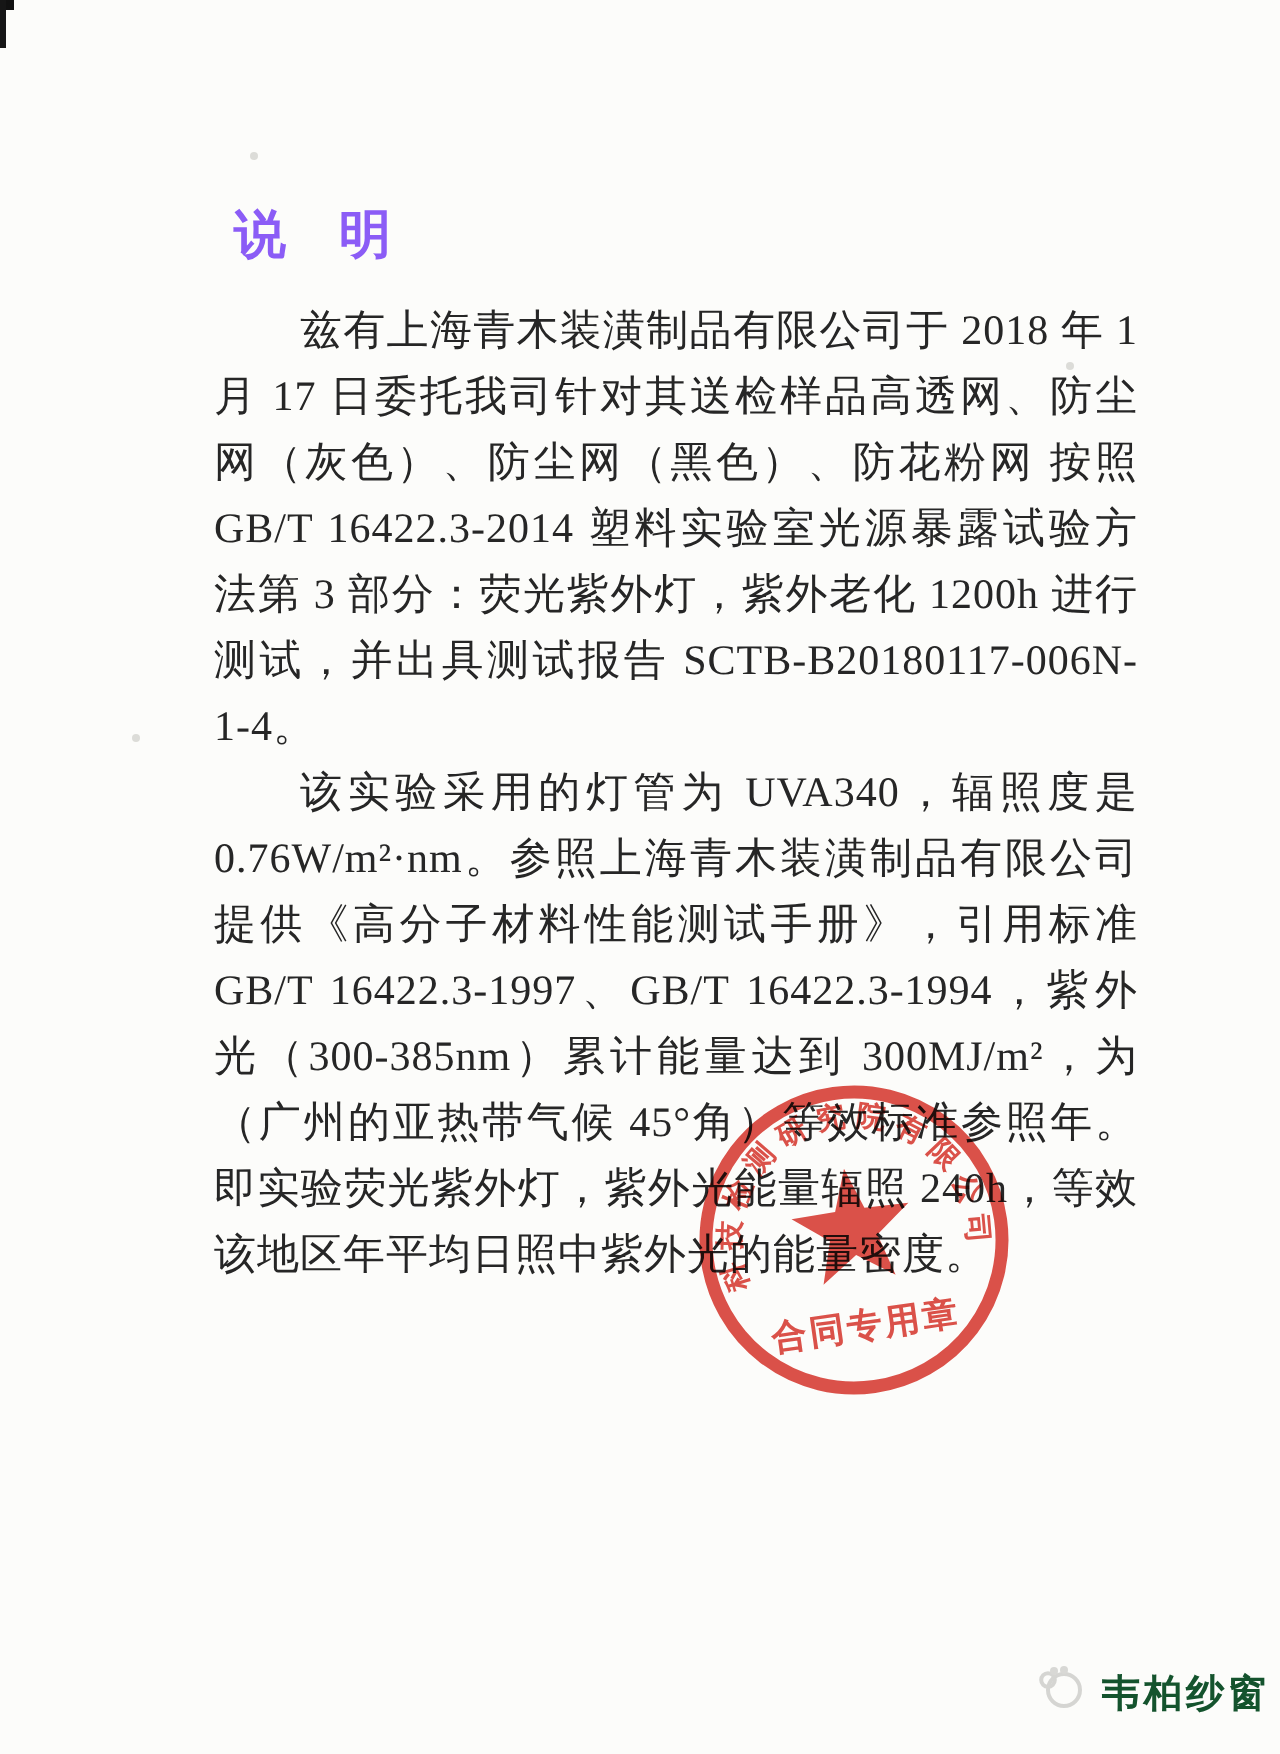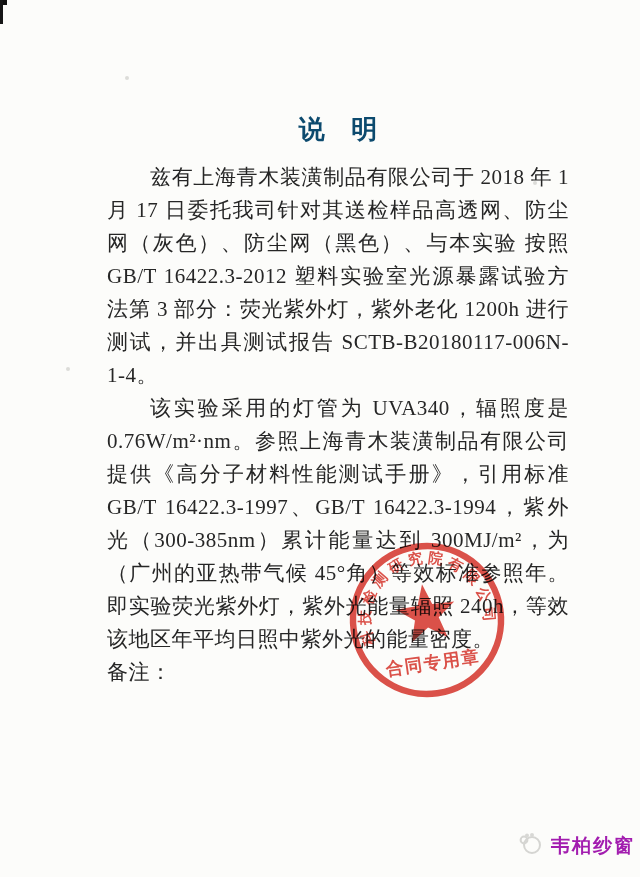--- a/index.html
+++ b/index.html
@@ -24,10 +24,10 @@
     position:absolute;left:107px;top:100px;width:462px;
   }
   .doc-title{
-    margin:12px 0 14px 0;
+    margin:0 0 14px 0;
     font-size:26px;font-weight:bold;
-    text-align:center;letter-spacing:10px;text-indent:10px;
-    color:#0c4a6e;
+    text-align:left;letter-spacing:10px;text-indent:10px;
+    color:#8b5cf6;
   }
   .para{
     margin:0;

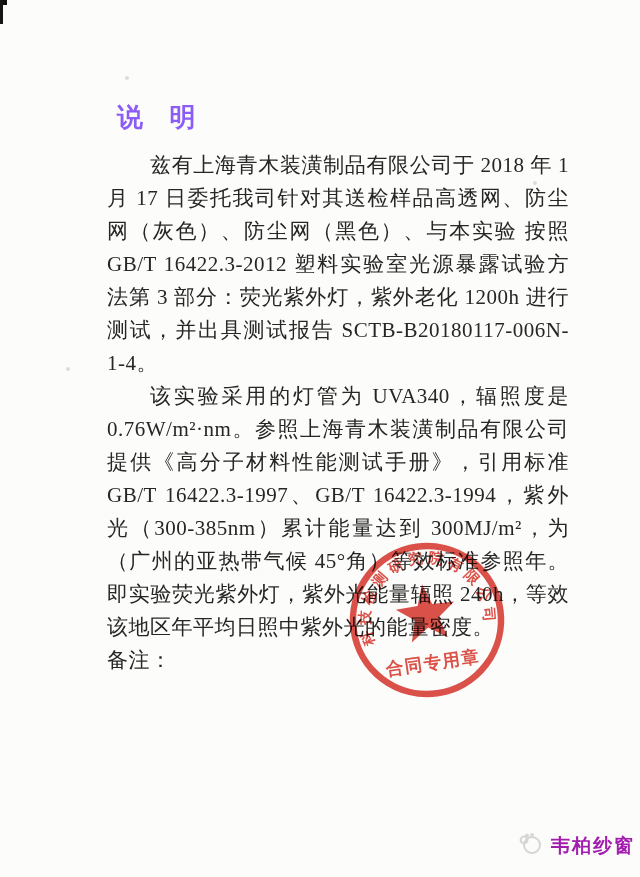--- a/index.html
+++ b/index.html
@@ -70,7 +70,7 @@
   <div class="doc">
     <h1 class="doc-title">说  明</h1>
     <div>
-        <p class="para indent"><span>兹有</span><span class="u">上海青木装潢制品有限公司</span><span>于 2018 年 1 月 17 日委托我司针对其送检样品</span><span class="u">高透网、防尘网（灰色）、防尘网（黑色）、与本实验</span><span> 按照 </span><span class="u">GB/T 16422.3-2012 塑料实验室光源暴露试验方法第 3 部分：荧光紫外灯，紫外老化 1200h</span><span> 进行测试，并出具测试报告 </span><span class="u">SCTB-B20180117-006N-1-4</span><span>。</span></p>
+        <p class="para indent"><span>兹有</span><span class="u">上海青木装潢制品有限公司</span><span>于 2018 年 1 月 17 日委托我司针对其送检样品</span><span class="u">高透网、防尘网（灰色）、防尘网（黑色）、防花粉网</span><span> 按照 </span><span class="u">GB/T 16422.3-2012 塑料实验室光源暴露试验方法第 3 部分：荧光紫外灯，紫外老化 1200h</span><span> 进行测试，并出具测试报告 </span><span class="u">SCTB-B20180117-006N-1-4</span><span>。</span></p>
         <p class="para indent"><span>该实验采用的灯管为 </span><span class="u">UVA340</span><span>，辐照度是 </span><span class="u">0.76W/m²·nm</span><span>。参照</span><span class="u">上海青木装潢制品有限公司</span><span>提供《高分子材料性能测试手册》，引用标准 </span><span class="u">GB/T 16422.3-1997、GB/T 16422.3-1994</span><span>，紫外光（300-385nm）累计能量达到 </span><span class="u">300MJ/m²</span><span>，为（广州的亚热带气候 45°角）等效标准参照年。即实验荧光紫外灯，紫外光能量辐照 240h，等效该地区年平均日照中紫外光的能量密度。</span></p>
         <p class="para"><span>备注：</span></p>
       </div>

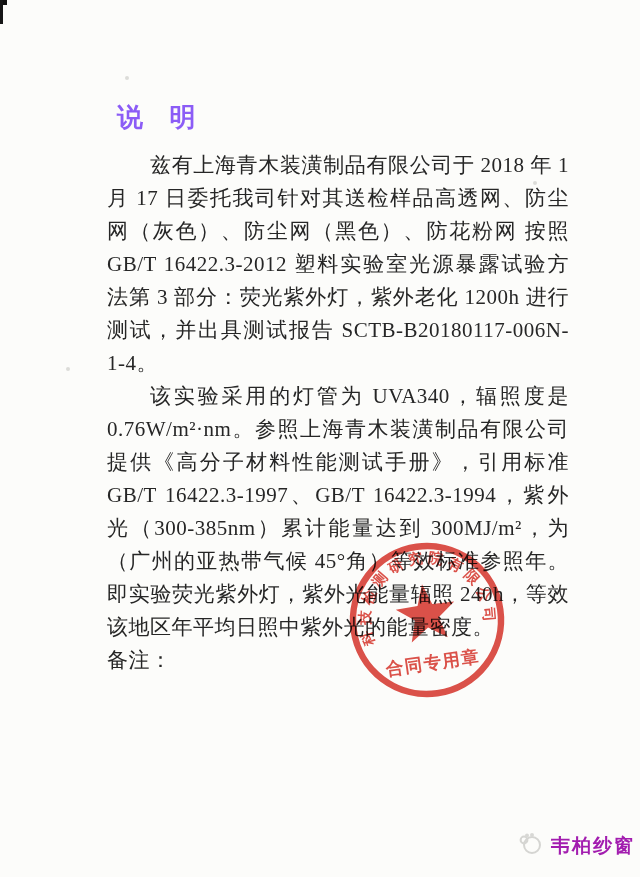--- a/index.html
+++ b/index.html
@@ -70,7 +70,7 @@
   <div class="doc">
     <h1 class="doc-title">说  明</h1>
     <div>
-        <p class="para indent"><span>兹有</span><span class="u">上海青木装潢制品有限公司</span><span>于 2018 年 1 月 17 日委托我司针对其送检样品</span><span class="u">高透网、防尘网（灰色）、防尘网（黑色）、防花粉网</span><span> 按照 </span><span class="u">GB/T 16422.3-2012 塑料实验室光源暴露试验方法第 3 部分：荧光紫外灯，紫外老化 1200h</span><span> 进行测试，并出具测试报告 </span><span class="u">SCTB-B20180117-006N-1-4</span><span>。</span></p>
+        <p class="para indent"><span>兹有</span><span class="u">上海青木装潢制品有限公司</span><span>于 2018 年 1 月 17 日委托我司针对其送检样品</span><span class="u">高透网、防尘网（灰色）、防尘网（黑色）、防花粉网</span><span> 按照 </span><span class="u">GB/T 16422.3-2014 塑料实验室光源暴露试验方法第 3 部分：荧光紫外灯，紫外老化 1200h</span><span> 进行测试，并出具测试报告 </span><span class="u">SCTB-B20180117-006N-1-4</span><span>。</span></p>
         <p class="para indent"><span>该实验采用的灯管为 </span><span class="u">UVA340</span><span>，辐照度是 </span><span class="u">0.76W/m²·nm</span><span>。参照</span><span class="u">上海青木装潢制品有限公司</span><span>提供《高分子材料性能测试手册》，引用标准 </span><span class="u">GB/T 16422.3-1997、GB/T 16422.3-1994</span><span>，紫外光（300-385nm）累计能量达到 </span><span class="u">300MJ/m²</span><span>，为（广州的亚热带气候 45°角）等效标准参照年。即实验荧光紫外灯，紫外光能量辐照 240h，等效该地区年平均日照中紫外光的能量密度。</span></p>
         <p class="para"><span>备注：</span></p>
       </div>

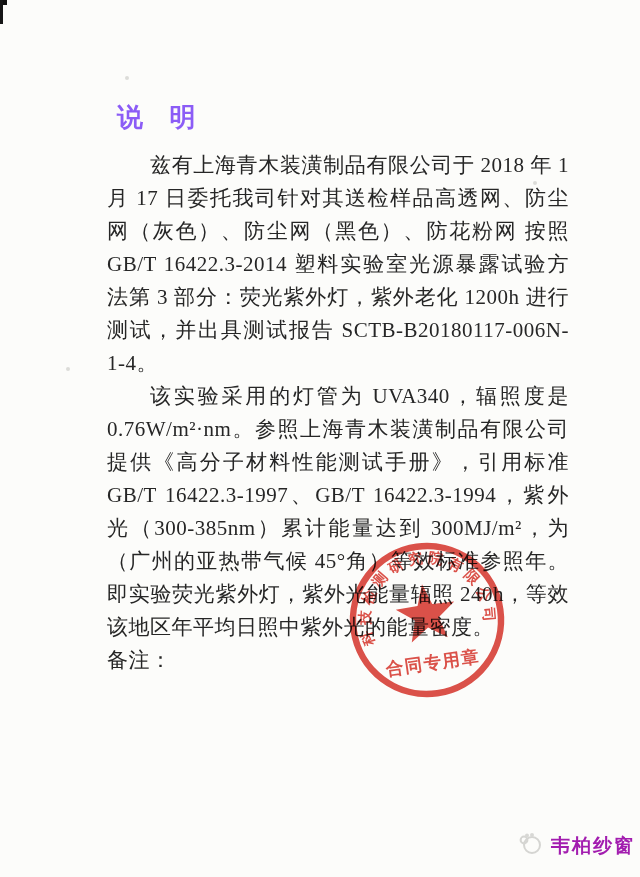--- a/index.html
+++ b/index.html
@@ -72,7 +72,6 @@
     <div>
         <p class="para indent"><span>兹有</span><span class="u">上海青木装潢制品有限公司</span><span>于 2018 年 1 月 17 日委托我司针对其送检样品</span><span class="u">高透网、防尘网（灰色）、防尘网（黑色）、防花粉网</span><span> 按照 </span><span class="u">GB/T 16422.3-2014 塑料实验室光源暴露试验方法第 3 部分：荧光紫外灯，紫外老化 1200h</span><span> 进行测试，并出具测试报告 </span><span class="u">SCTB-B20180117-006N-1-4</span><span>。</span></p>
         <p class="para indent"><span>该实验采用的灯管为 </span><span class="u">UVA340</span><span>，辐照度是 </span><span class="u">0.76W/m²·nm</span><span>。参照</span><span class="u">上海青木装潢制品有限公司</span><span>提供《高分子材料性能测试手册》，引用标准 </span><span class="u">GB/T 16422.3-1997、GB/T 16422.3-1994</span><span>，紫外光（300-385nm）累计能量达到 </span><span class="u">300MJ/m²</span><span>，为（广州的亚热带气候 45°角）等效标准参照年。即实验荧光紫外灯，紫外光能量辐照 240h，等效该地区年平均日照中紫外光的能量密度。</span></p>
-        <p class="para"><span>备注：</span></p>
       </div>
   </div>
 

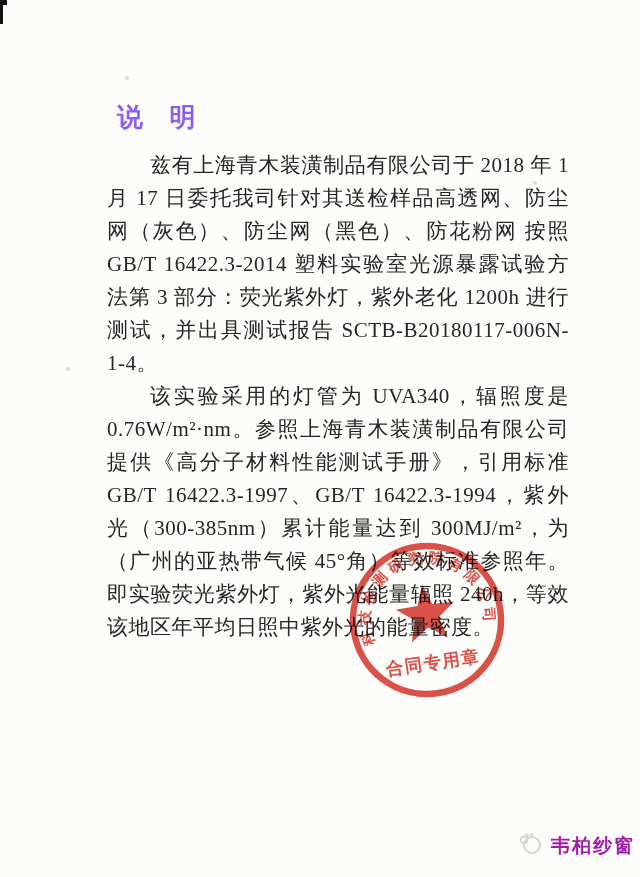--- a/index.html
+++ b/index.html
@@ -53,7 +53,7 @@
     font-family:"Liberation Sans","DejaVu Sans",sans-serif;
   }
   .wm-text{
-    font-size:19px;font-weight:bold;letter-spacing:2px;color:#a21caf;
+    font-size:19px;font-weight:bold;letter-spacing:2px;color:#14532d;
   }
 </style>
 </head>

